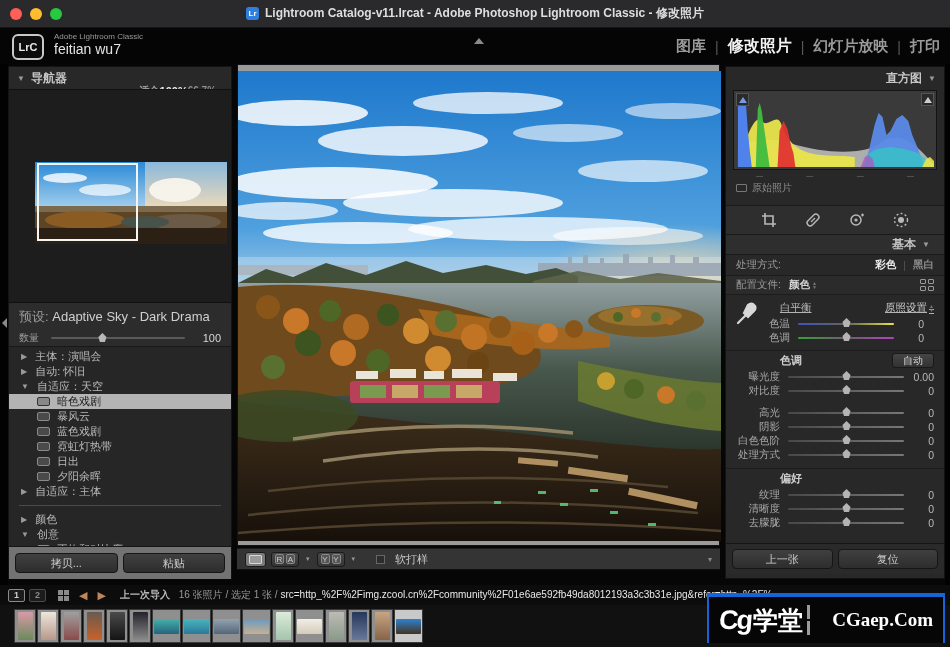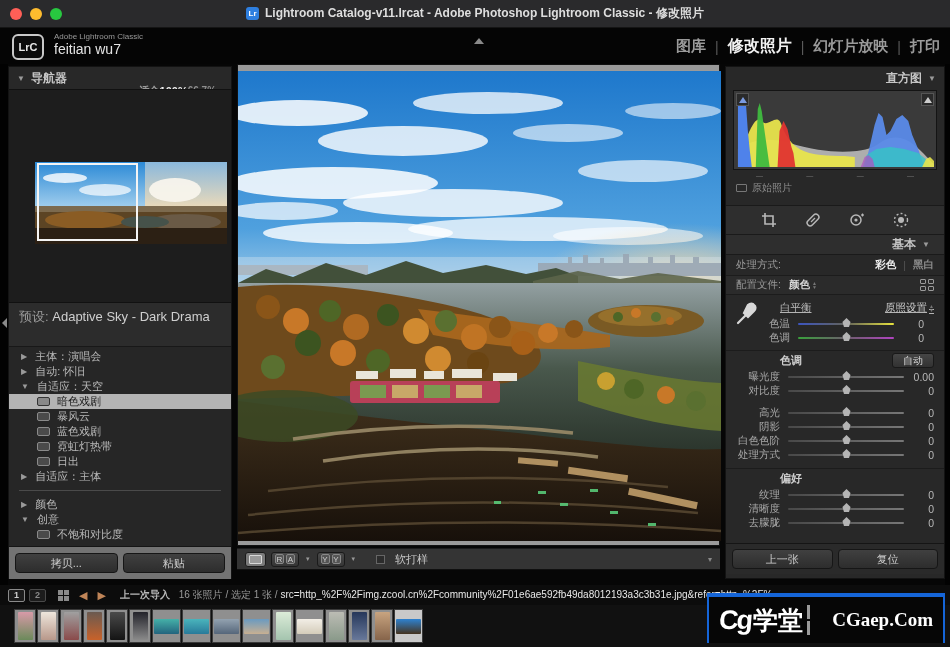--- a/index.html
+++ b/index.html
@@ -259,6 +259,13 @@
         <span class="pp-label">预设:</span>
         <span>Adaptive Sky - Dark Drama</span>
       </div>
+      <div class="pp-line2">
+        <span class="pp-amt-label">数量</span>
+        <span class="pp-track">
+          <span class="pp-thumb" id="pp-thumb" style="left: calc(38% - 4px);"></span>
+        </span>
+        <span class="pp-val">100</span>
+      </div>
     </div>
 
     <div class="preset-list" id="preset-list">

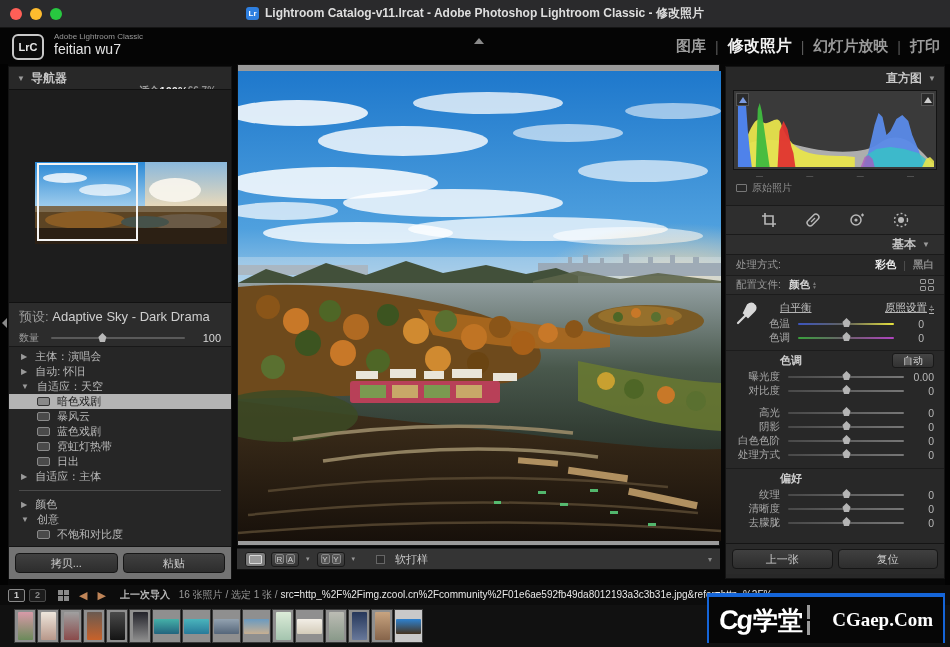--- a/index.html
+++ b/index.html
@@ -301,6 +301,10 @@
           <span class="p-ico"></span>
           <span>日出</span>
         </div>
+        <div class="preset-row leaf">
+          <span class="p-ico"></span>
+          <span>夕阳余晖</span>
+        </div>
         <div class="preset-row">
           <span class="tri">▶</span>
           <span>自适应：主体</span>

